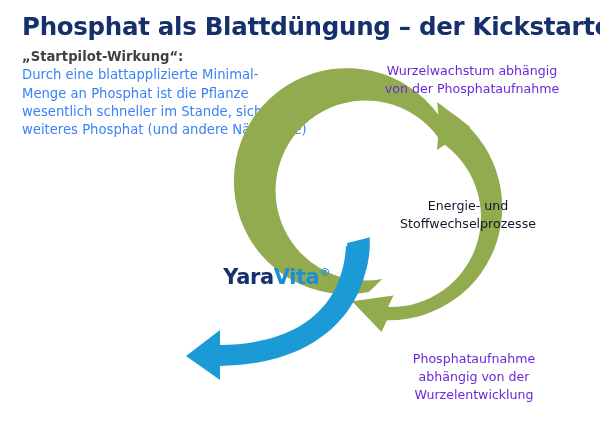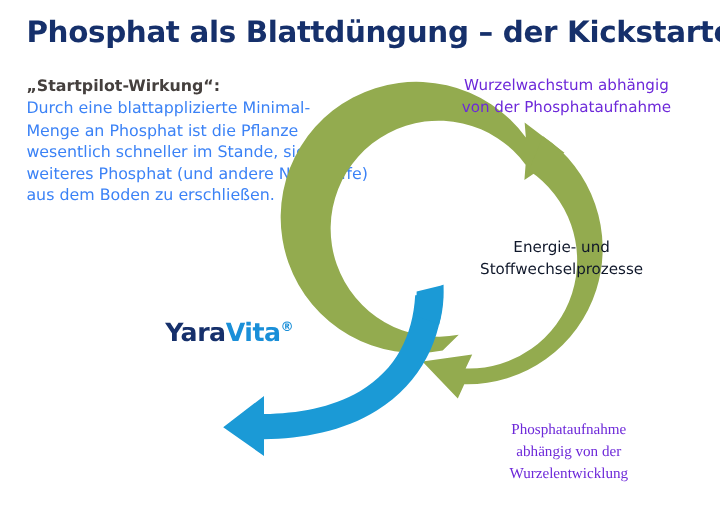--- a/index.html
+++ b/index.html
@@ -35,7 +35,7 @@
   #left-block {
     position: absolute;
     left: 22px;
-    top: 64px;
+    top: 48px;
     width: 308px;
   }
   #left-heading {

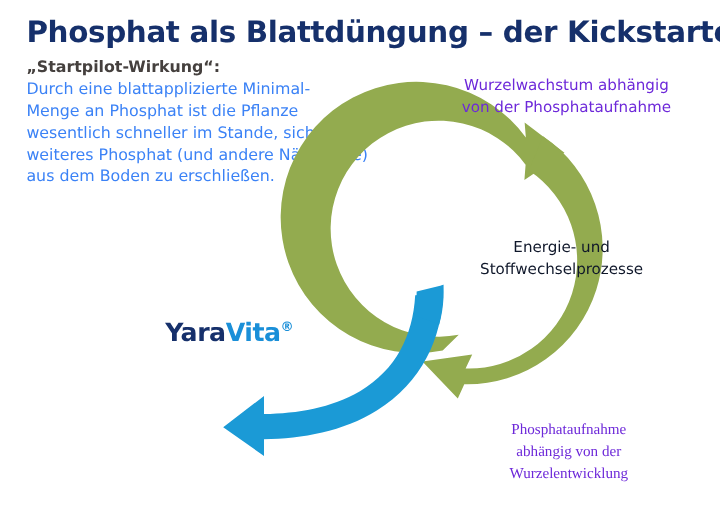--- a/index.html
+++ b/index.html
@@ -156,7 +156,6 @@
       <span class="ln">Menge an Phosphat ist die Pflanze</span>
       <span class="ln">wesentlich schneller im Stande, sich</span>
       <span class="ln">weiteres Phosphat (und andere Nährstoffe)</span>
-      <span class="ln">aus dem Boden zu erschließen.</span>
     </div>
   </div>
 

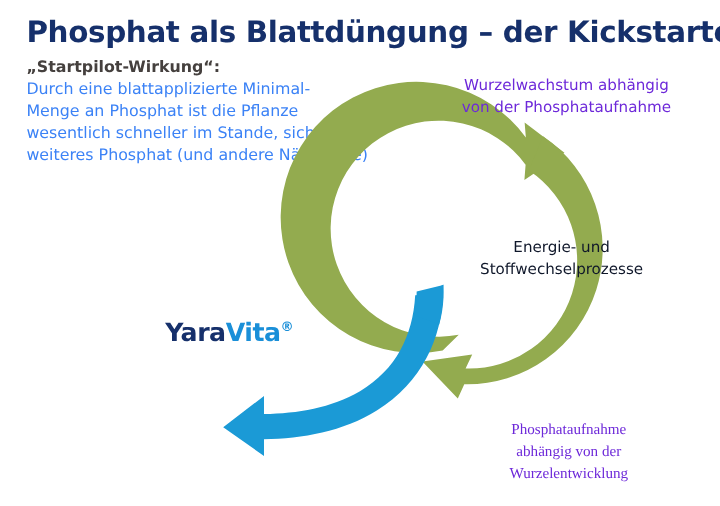--- a/index.html
+++ b/index.html
@@ -102,10 +102,10 @@
   
   #brand {
     position: absolute;
-    left: 84px;
+    left: 116px;
     top: 266px;
     width: 214px;
-    text-align: center;
+    text-align: right;
   }
   #brand-name {
     font-family: "DejaVu Sans", sans-serif;

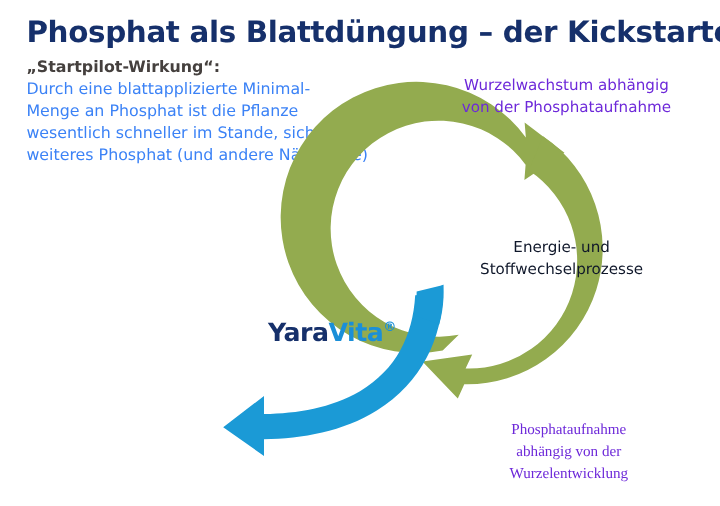--- a/index.html
+++ b/index.html
@@ -75,7 +75,6 @@
     left: 362px;
     top: 350px;
     width: 224px;
-    font-family: Liberation Serif, serif;
   }
   #label-center {
     position: absolute;

